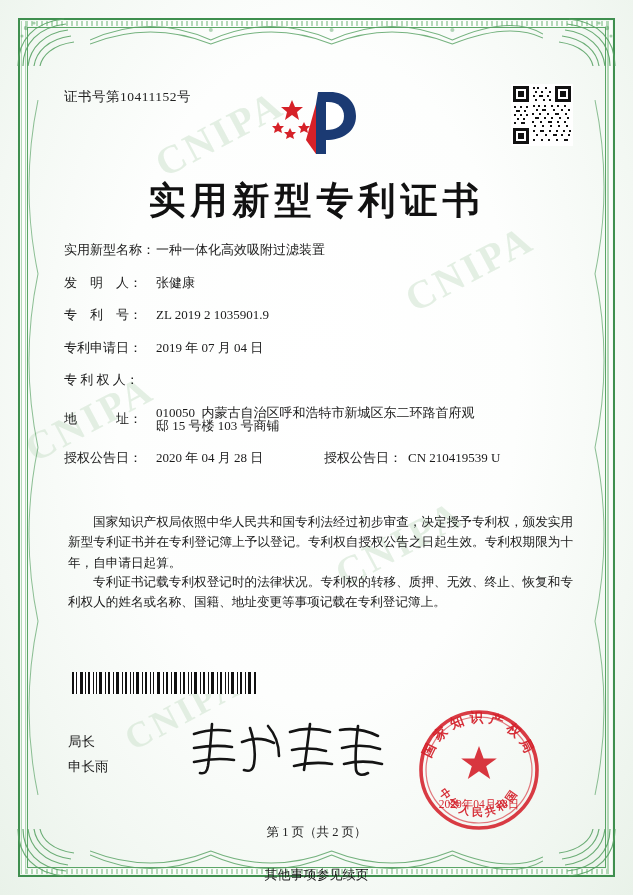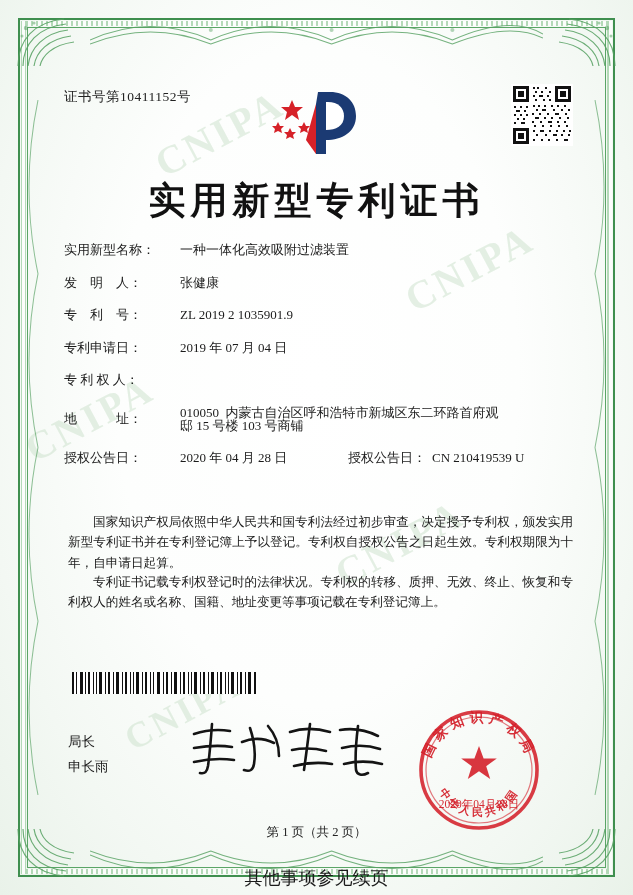--- a/index.html
+++ b/index.html
@@ -170,7 +170,6 @@
   .value {
     flex: 1;
     white-space: pre-wrap;
-    margin-left: 24px;
   }
   .row.double .label { width: 92px; flex: 0 0 92px; }
   .row.double .value { flex: 0 0 168px; }

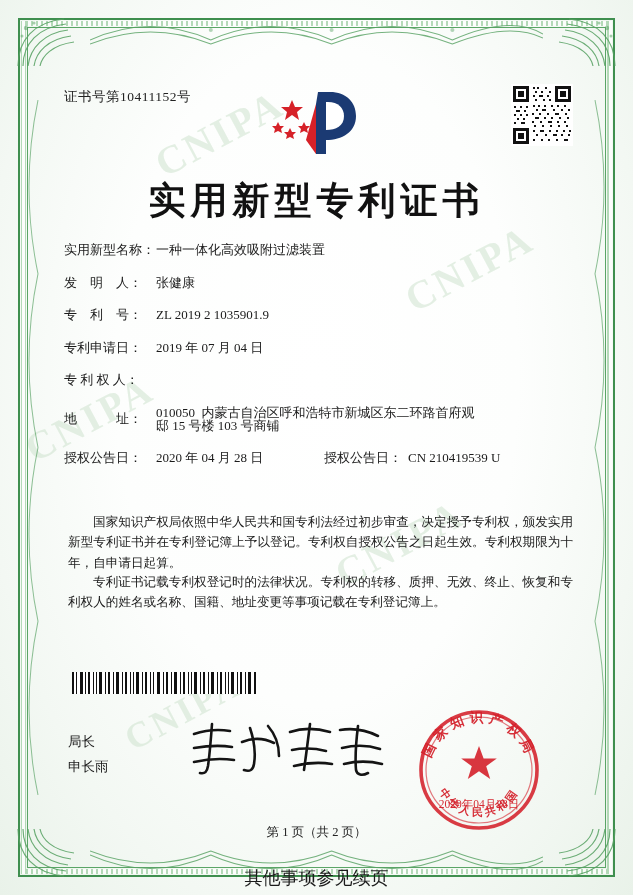--- a/index.html
+++ b/index.html
@@ -231,7 +231,7 @@
     position: absolute;
     top: 866px; left: 0; width: 513px;
     text-align: center;
-    font-size: 18px;
+    font-size: 13px;
     color: #1b1b1b;
   }
 </style>

